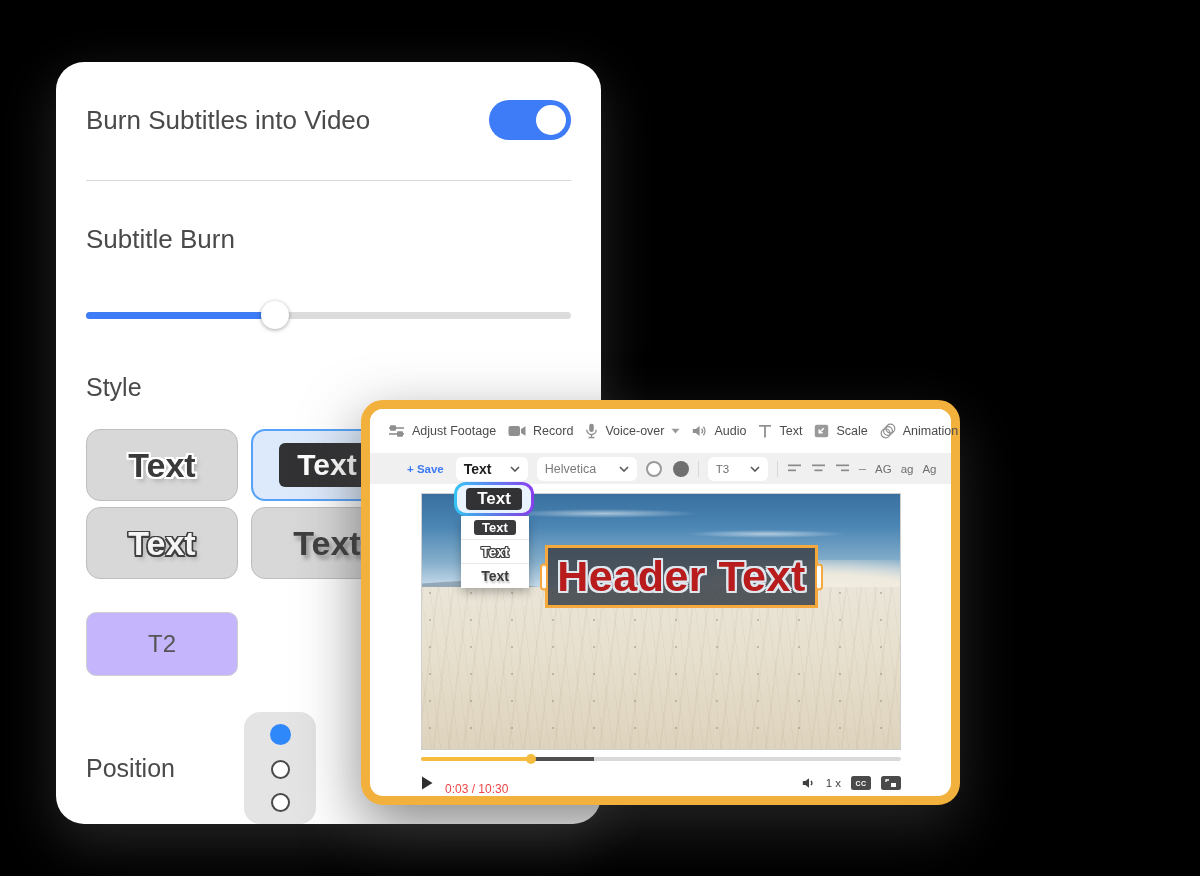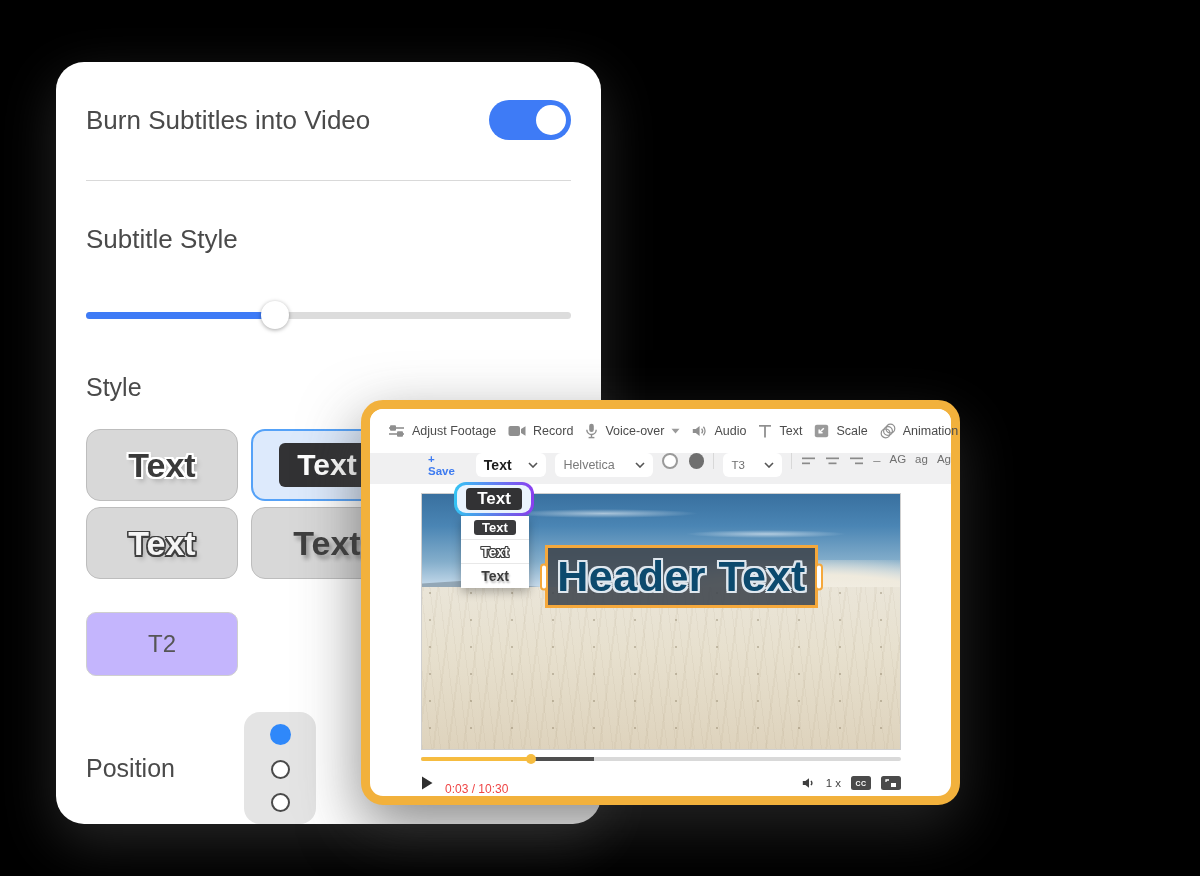--- a/index.html
+++ b/index.html
@@ -123,7 +123,7 @@
     </div>
   </div>
   <div class="divider"></div>
-  <div class="big-label pace-label">Subtitle Style</div>
+  <div class="big-label pace-label">Subtitle Burn</div>
   <div class="slider">
     <div class="track"></div>
     <div class="fill" style="width: 39%;"></div>

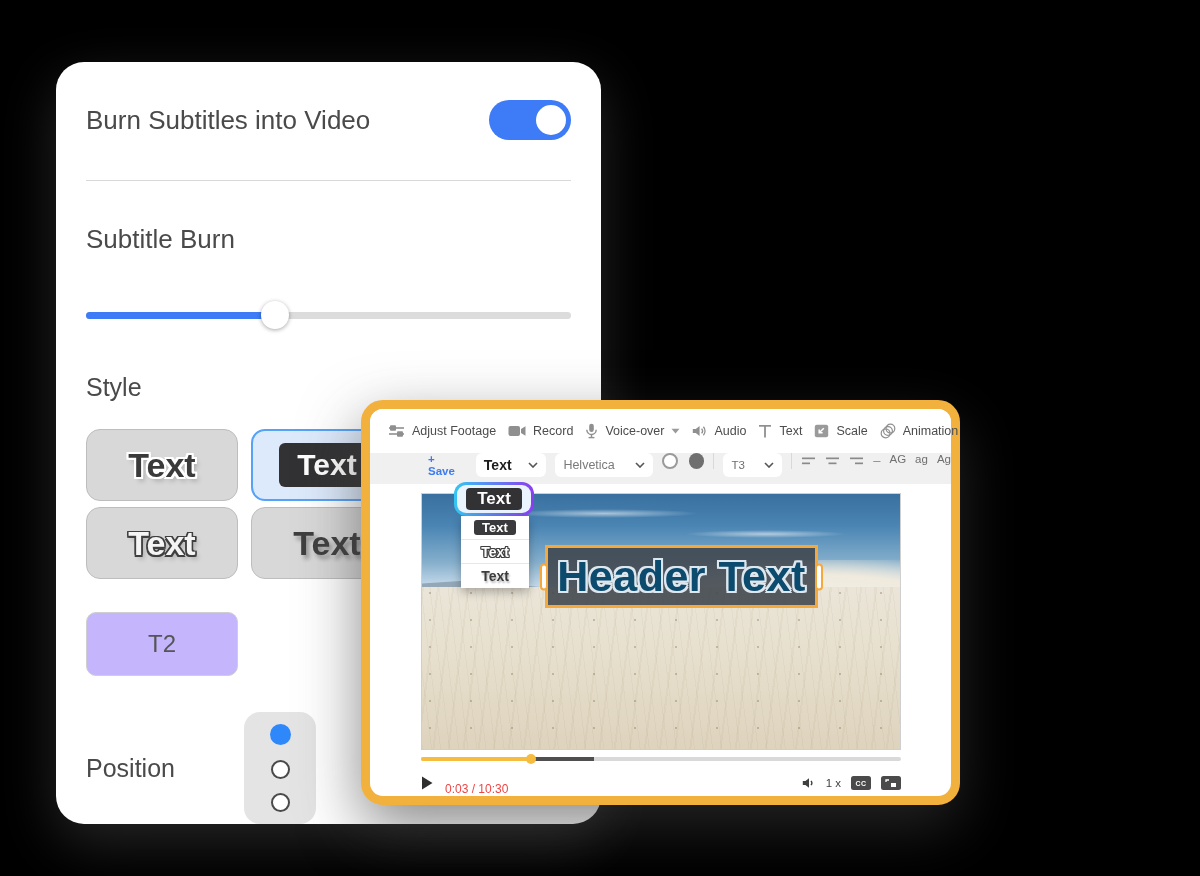--- a/index.html
+++ b/index.html
@@ -50,7 +50,7 @@
   .tb1-item { display:flex; align-items:center; gap:7px; font-size:12.5px; color:#4c4c4c; padding:0 6px; cursor:pointer; white-space:nowrap; }
   .tb1-sep { width:1px; height:28px; background:#e3e3e3; }
   .icon { display:inline-flex; color:#8f8f8f; }
-  .toolbar2 { height:31px; background:#f0f0f1; display:flex; align-items:flex-start; padding-left:58px; gap:9px; }
+  .toolbar2 { height:31px; background:#f0f0f1; display:flex; align-items:center; padding-left:37px; gap:9px; }
   .save-link { font-size:11.5px; color:#3E7BF0; font-weight:700; cursor:pointer; margin-right:3px; }
   .dd-box { background:#fff; border-radius:6px; height:24px; display:flex; align-items:center; justify-content:space-between; padding:0 8px; cursor:pointer; }
   .dd-text { width:72px; font-size:14px; font-weight:700; color:#1c1c1c; }

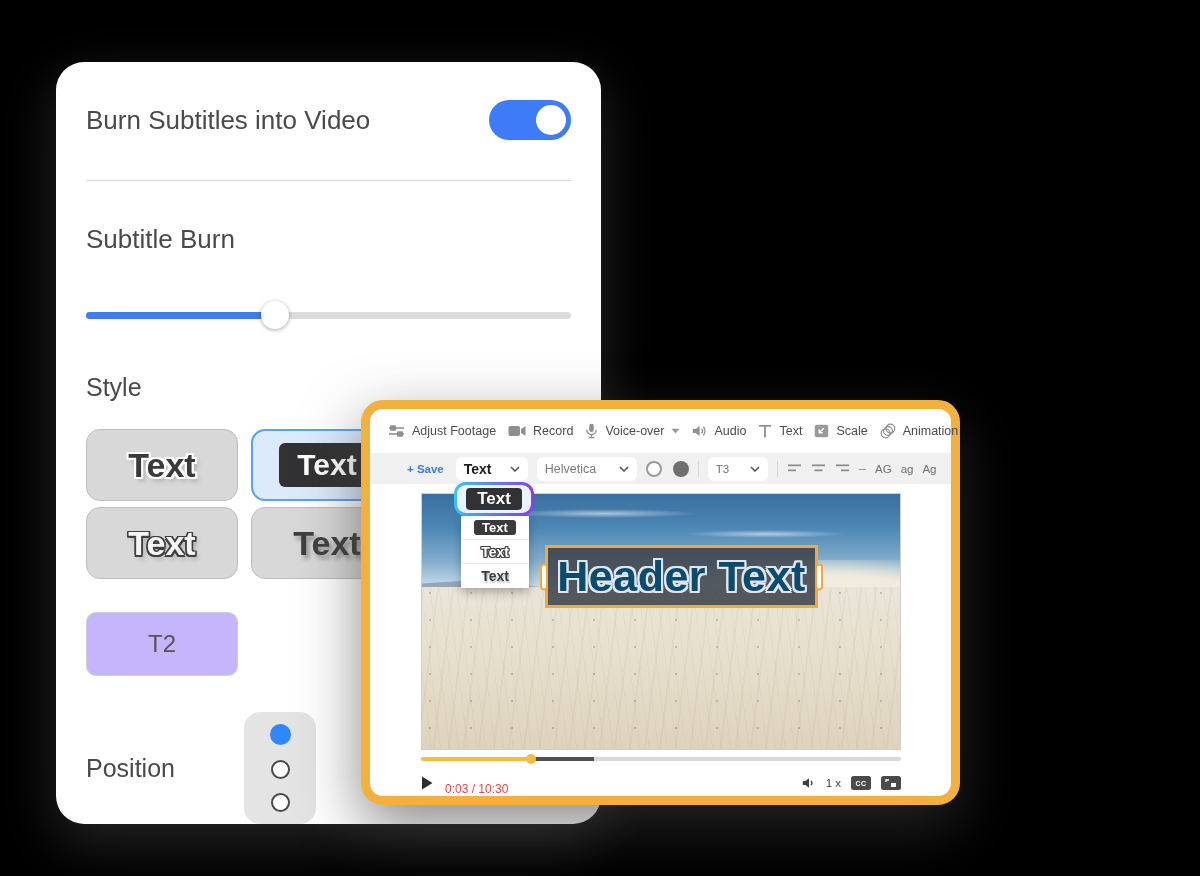--- a/index.html
+++ b/index.html
@@ -95,7 +95,7 @@
 
   .header-box { position:absolute; left:124px; top:52px; width:273px; height:63px;
     background:rgba(62,68,76,.88); border:3px solid #F5A83B; display:flex; align-items:center; justify-content:center; z-index:4; cursor:move; }
-  .header-text { font-size:43px; font-weight:700; color:#0c4a6e; letter-spacing:.5px; white-space:nowrap;
+  .header-text { font-size:43px; font-weight:700; color:#b91c1c; letter-spacing:.5px; white-space:nowrap;
     text-shadow:-2px -2px 0 #dfe7ee,2px -2px 0 #dfe7ee,-2px 2px 0 #dfe7ee,2px 2px 0 #dfe7ee,-2px 0 0 #dfe7ee,2px 0 0 #dfe7ee,0 -2px 0 #dfe7ee,0 2px 0 #dfe7ee; }
   .handle { position:absolute; top:50%; transform:translateY(-50%); width:8px; height:27px; background:#fff;
     border:2px solid #F5A83B; border-radius:5px; cursor:ew-resize; }

